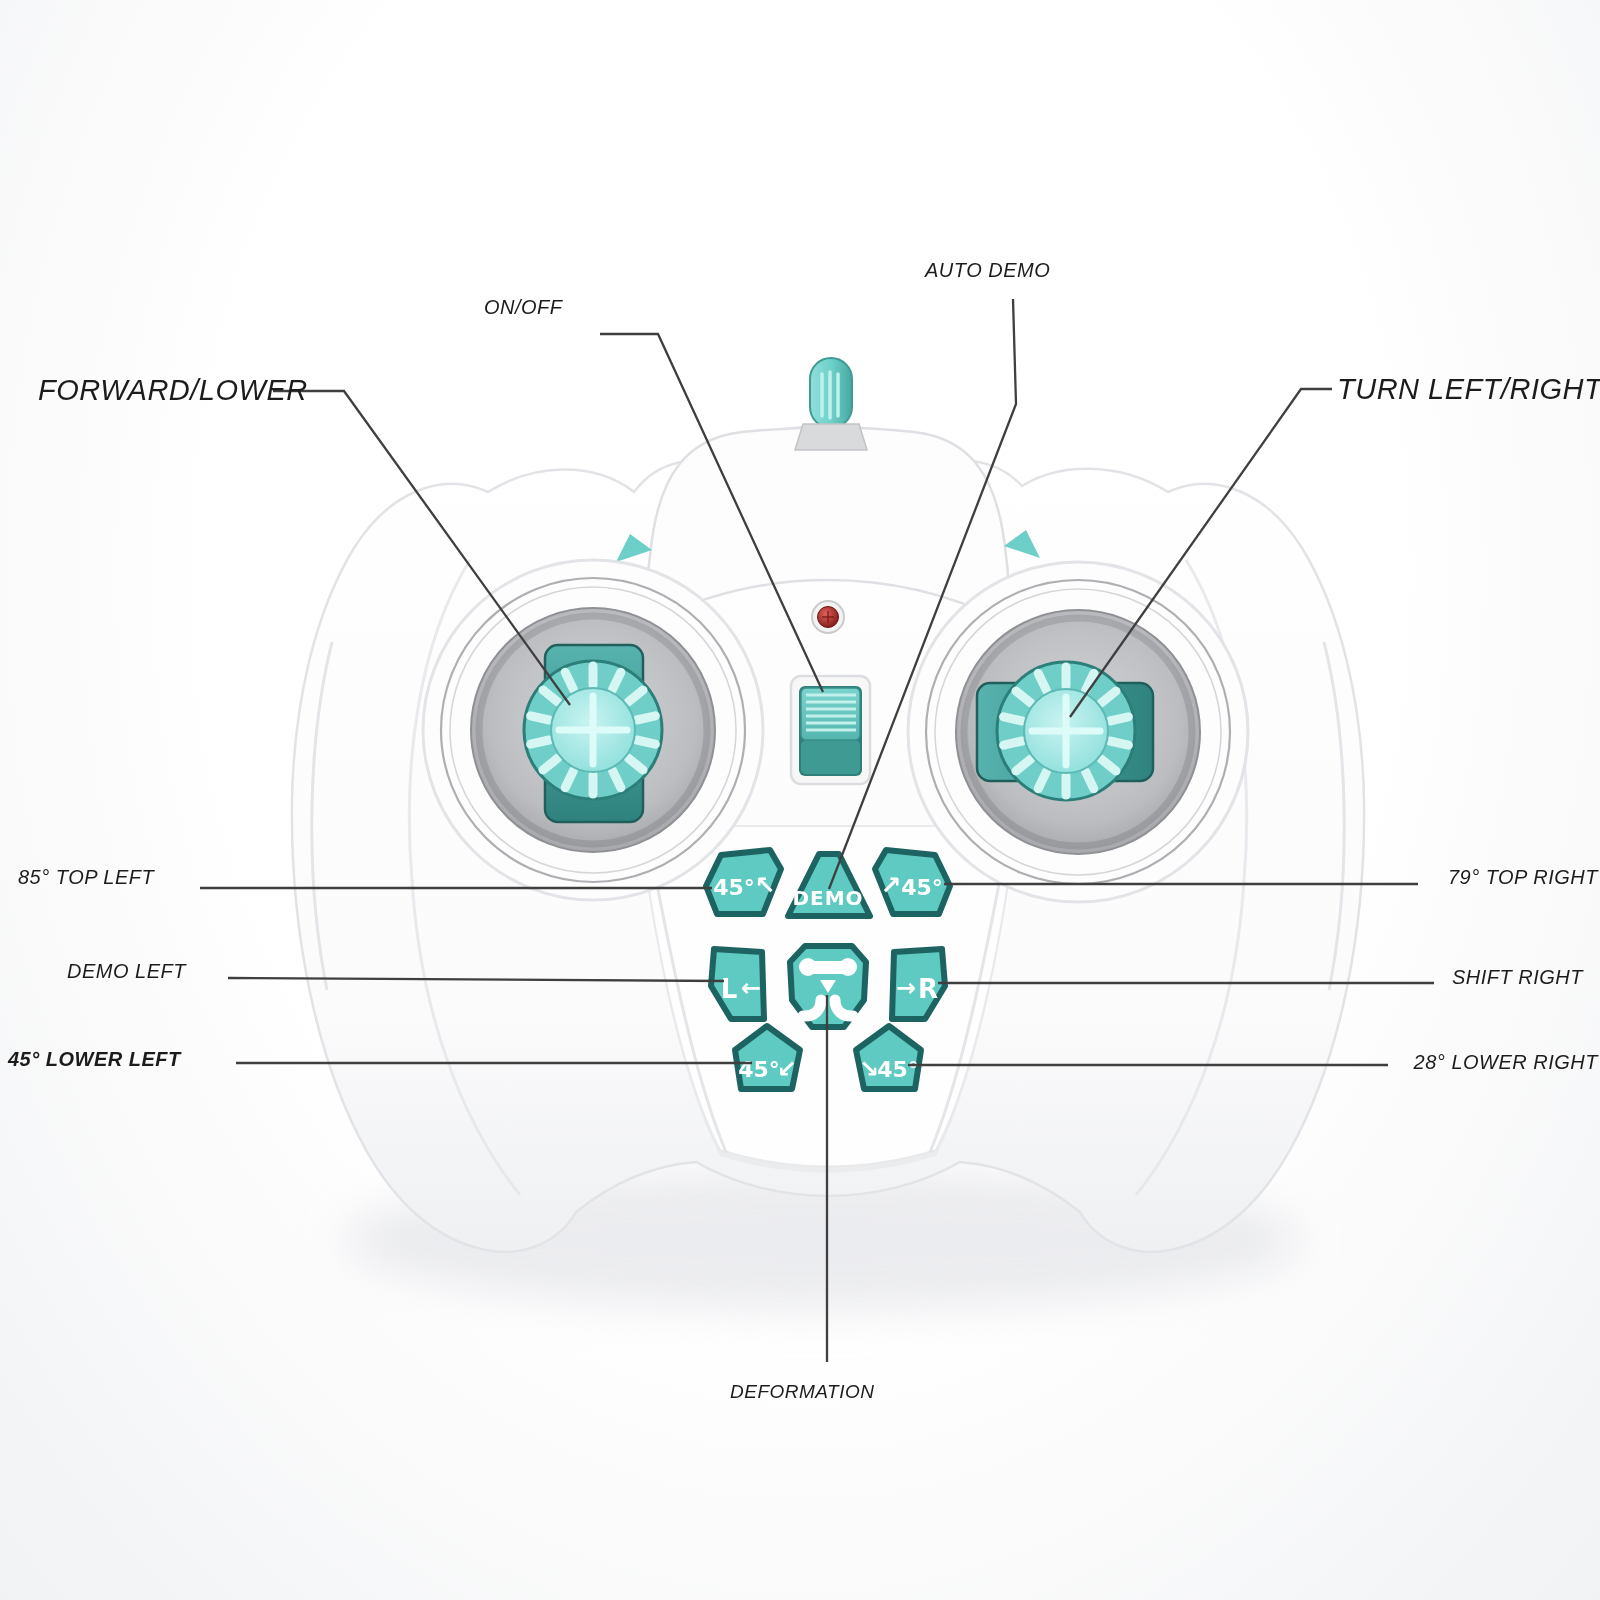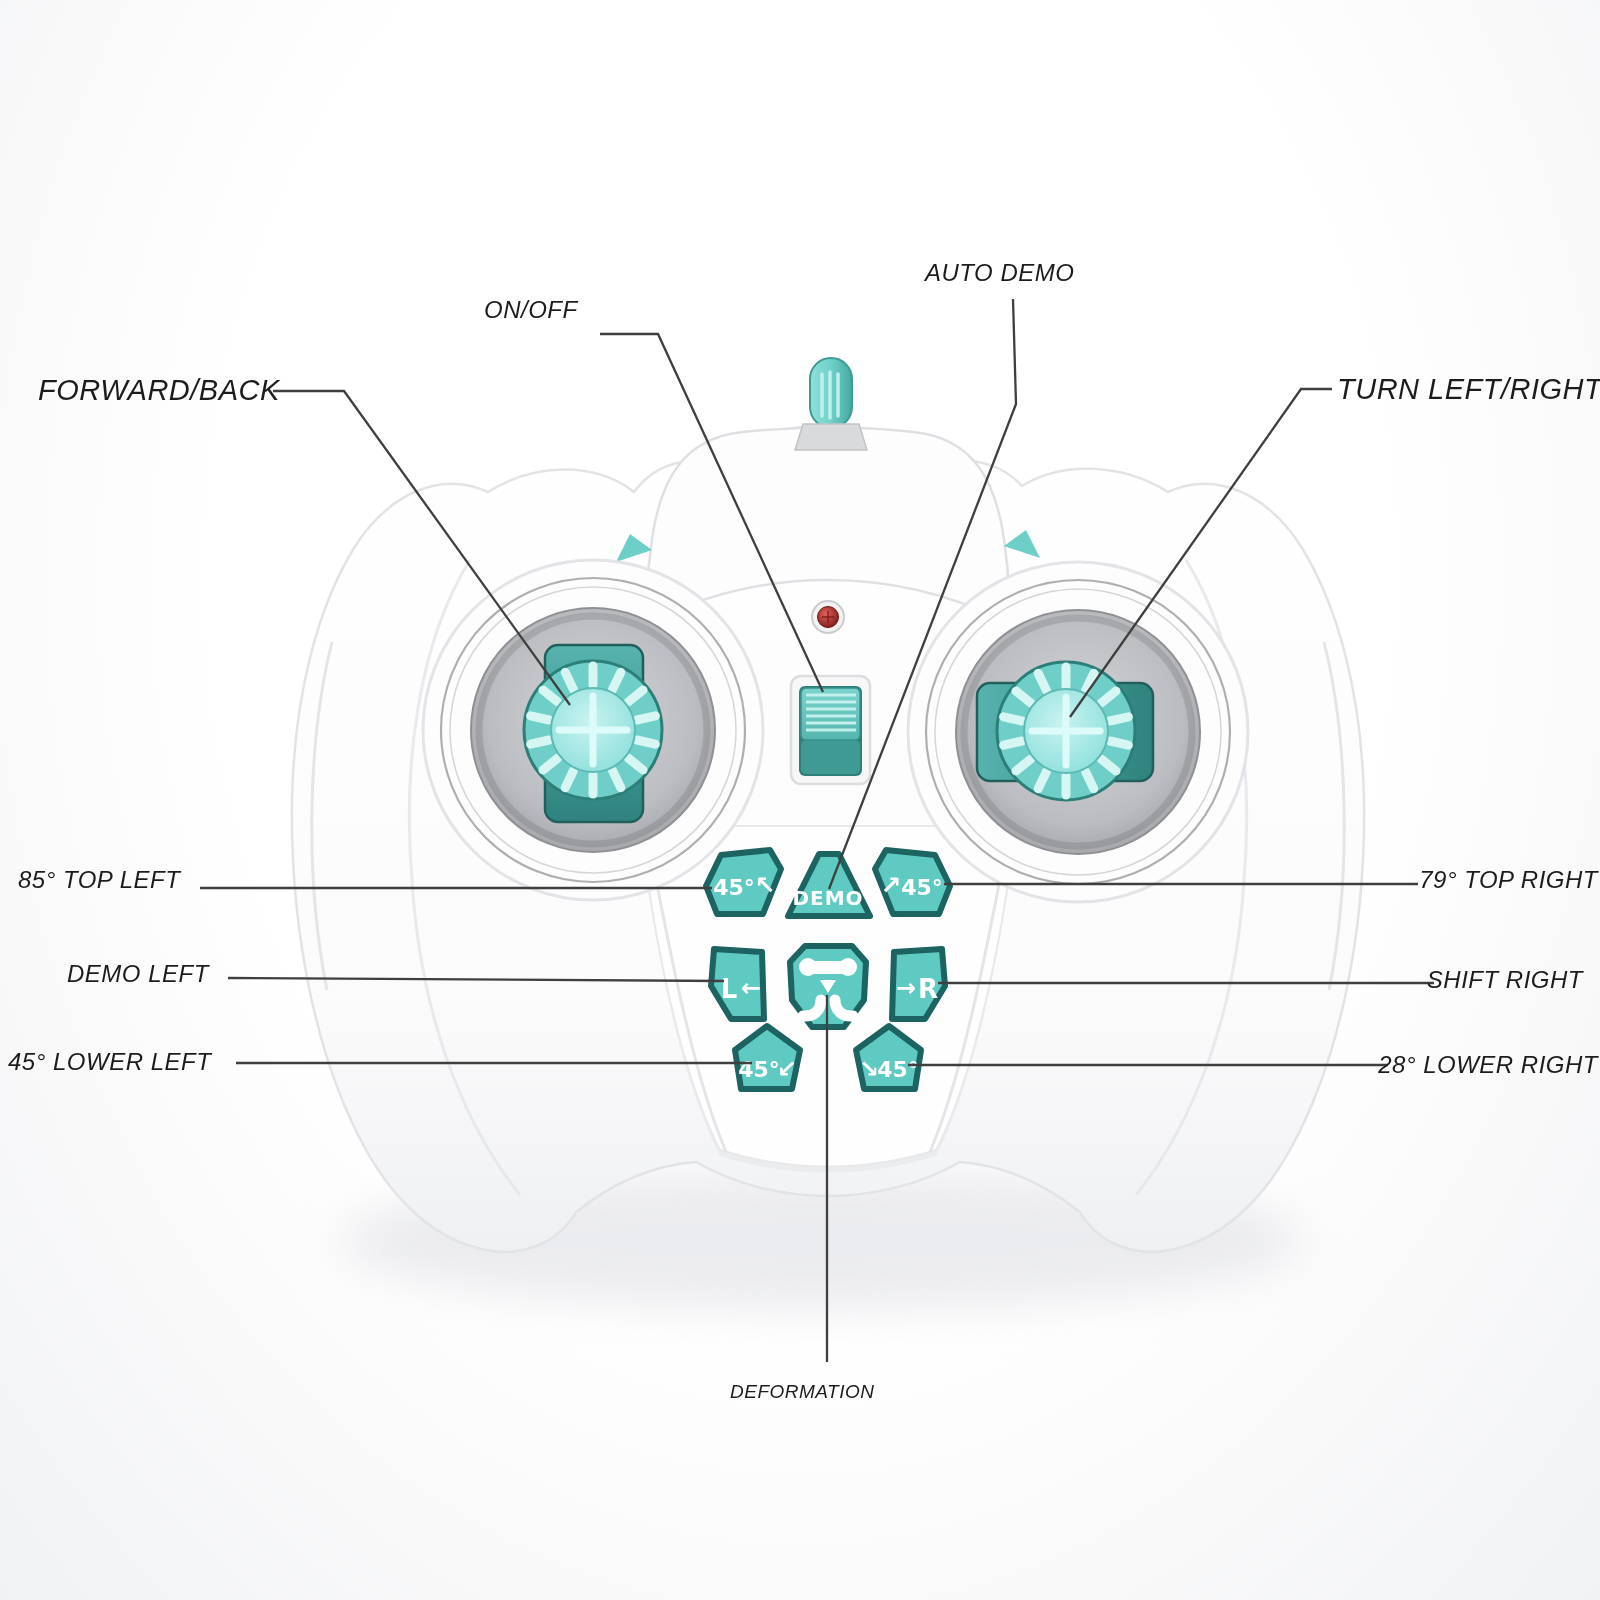--- a/index.html
+++ b/index.html
@@ -10,7 +10,7 @@
   }
   .canvas > svg{position:absolute;left:0;top:0;}
   .lbl{
-    position:absolute;font-style:italic;color:#1c1c1c;font-size:24px;
+    position:absolute;font-style:italic;color:#1c1c1c;font-size:20px;
     white-space:nowrap;letter-spacing:.5px;
   }
   .lead{fill:none;stroke:#3f3f3f;stroke-width:2.3;}

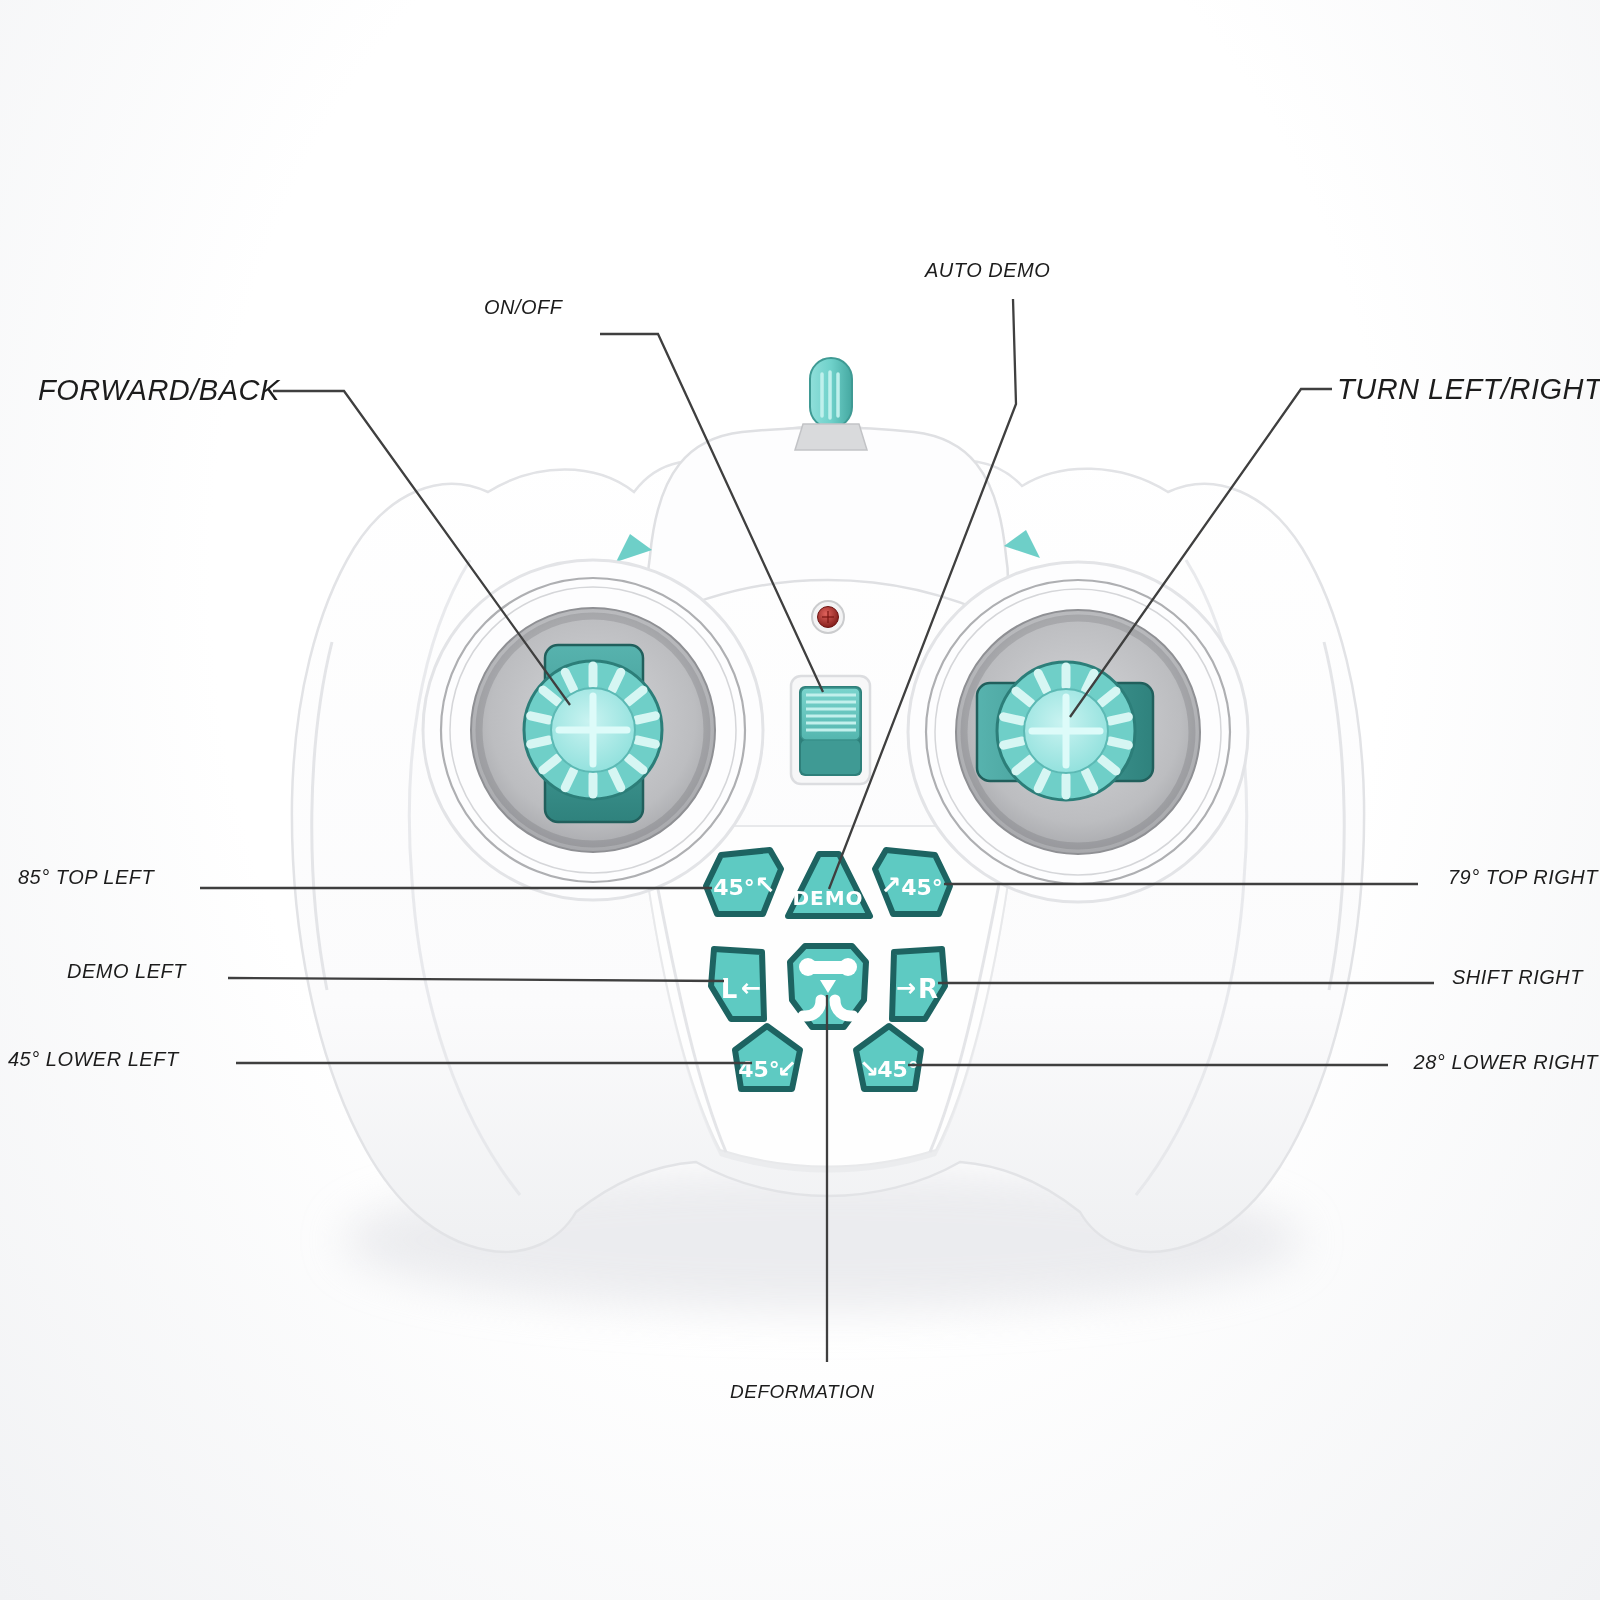--- a/index.html
+++ b/index.html
@@ -264,7 +264,7 @@
     <polyline class="lead" points="827,995 827,1362"></polyline>
   </svg>
 
-  <div class="lbl" style="left:38px;top:374px;font-size:29px;">FORWARD/BACK</div>
+  <div class="lbl" style="left:38px;top:374px;font-size:29px;">FORWARD/LOWER</div>
   <div class="lbl" style="left:484px;top:296px;">ON/OFF</div>
   <div class="lbl" style="left:925px;top:259px;">AUTO DEMO</div>
   <div class="lbl" style="left:1337px;top:373px;font-size:29px;">TURN LEFT/RIGHT</div>

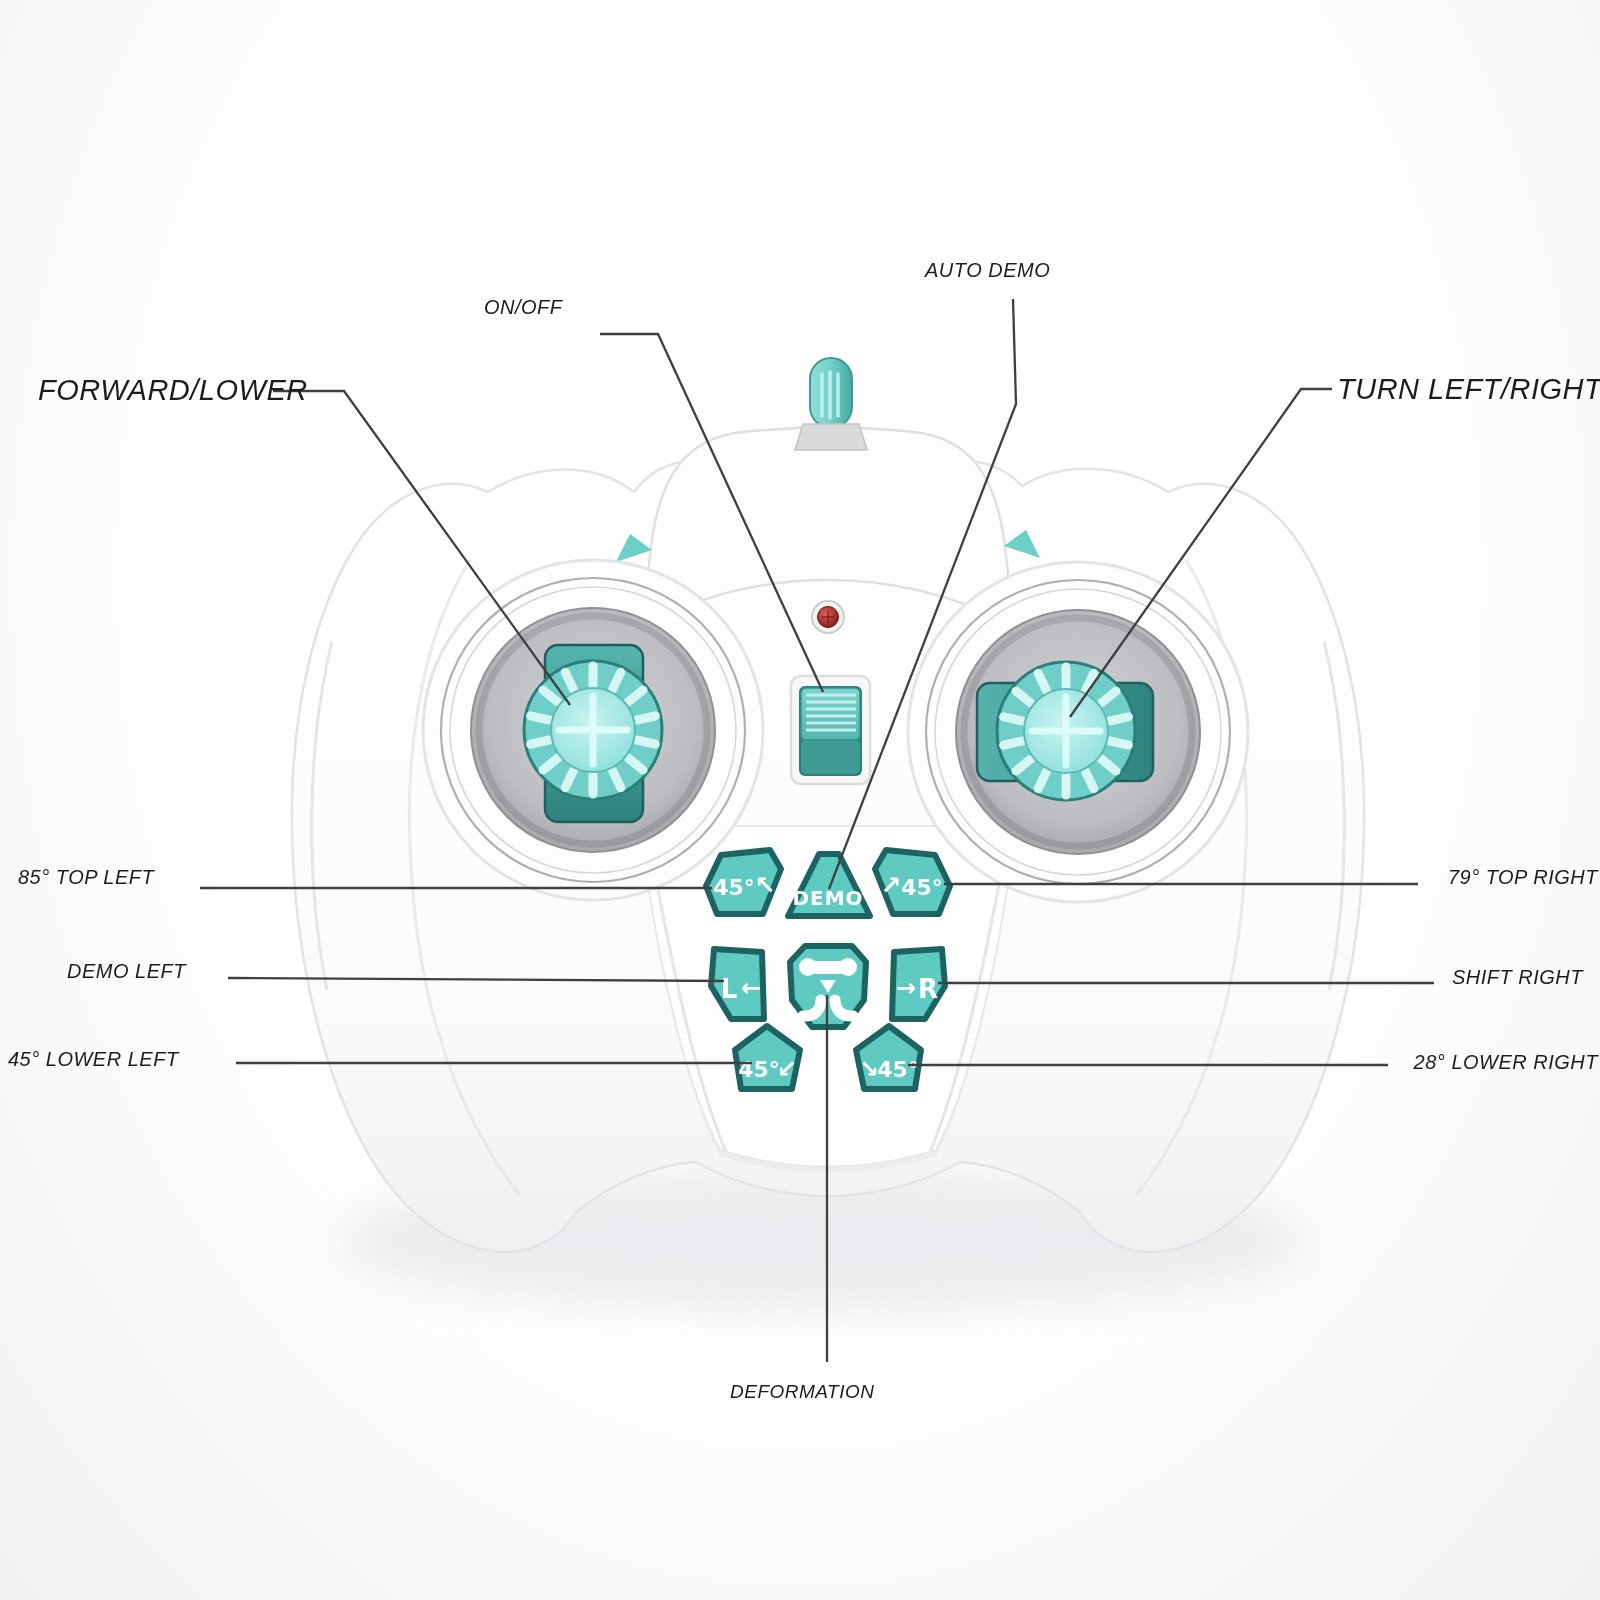--- a/index.html
+++ b/index.html
@@ -270,7 +270,7 @@
   <div class="lbl" style="left:1337px;top:373px;font-size:29px;">TURN LEFT/RIGHT</div>
   <div class="lbl" style="left:18px;top:866px;">85° TOP LEFT</div>
   <div class="lbl" style="left:67px;top:960px;">DEMO LEFT</div>
-  <div class="lbl" style="left:8px;top:1048px;">45° LOWER LEFT</div>
+  <div class="lbl" style="left:8px;top:1048px;font-weight:bold;">45° LOWER LEFT</div>
   <div class="lbl" style="right:2px;top:866px;">79° TOP RIGHT</div>
   <div class="lbl" style="right:17px;top:966px;">SHIFT RIGHT</div>
   <div class="lbl" style="right:2px;top:1051px;">28° LOWER RIGHT</div>

